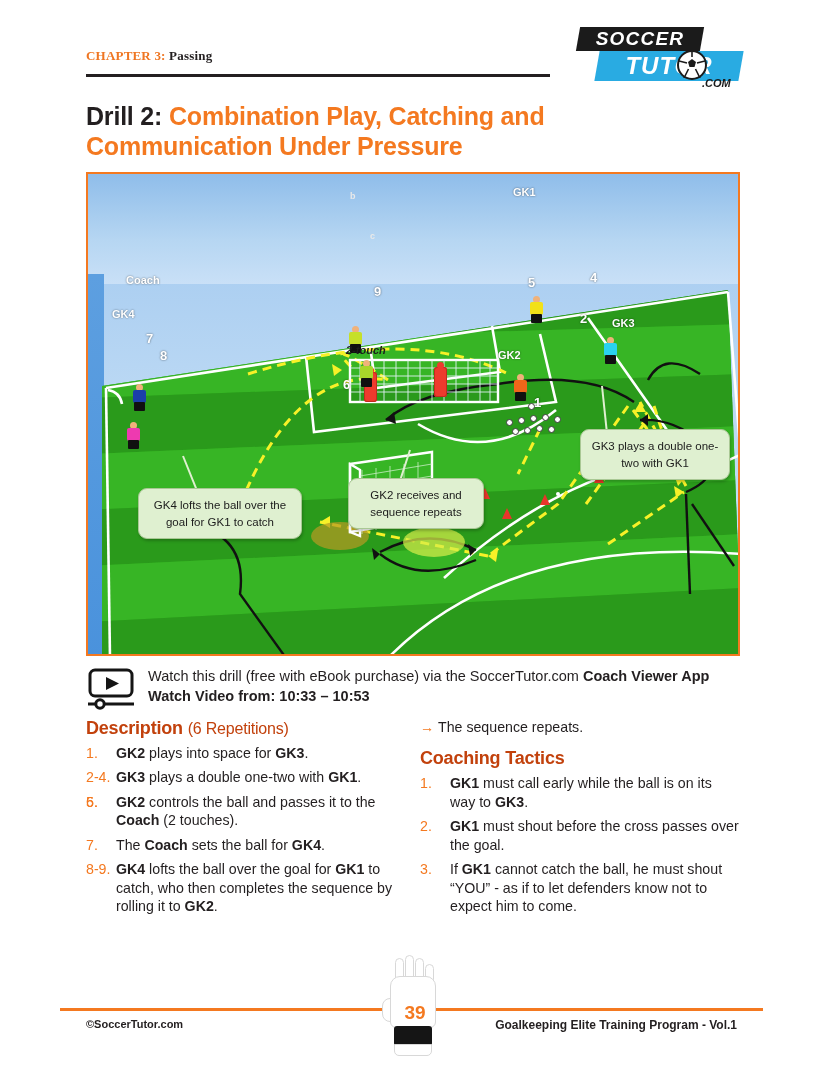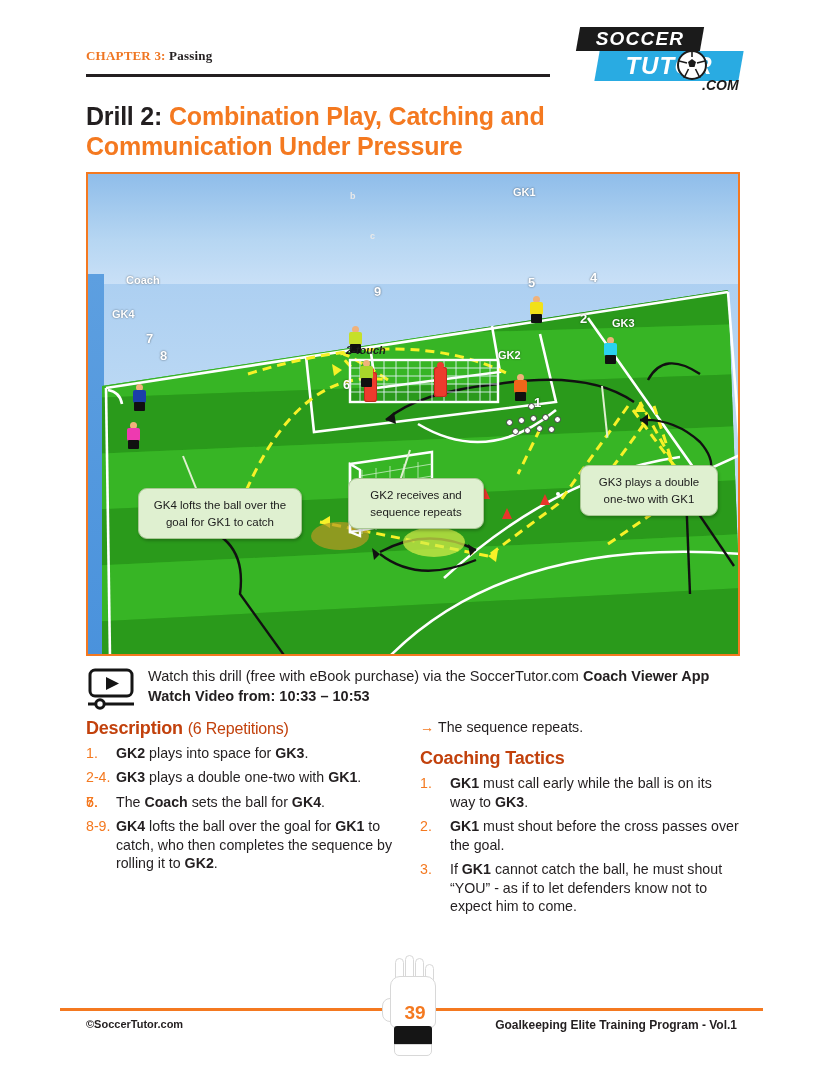--- a/index.html
+++ b/index.html
@@ -45,7 +45,7 @@
     position:absolute; left:104px; top:23px; width:30px; height:30px;
     border-radius:50%; background:#ffffff; border:2px solid #1b1b1b; z-index:3;
   }
-  #logo-dotcom { position:absolute; left:129px; top:50px; font-size:14px; font-weight:bold; color:#1b1b1b; font-style:italic; }
+  #logo-dotcom { position:absolute; left:129px; top:50px; font-size:11px; font-weight:bold; color:#1b1b1b; font-style:italic; }
 
   
   #drill-title { position:absolute; left:86px; top:102px; width:620px; font-size:25px; font-weight:bold; line-height:1.18; letter-spacing:-0.2px; }

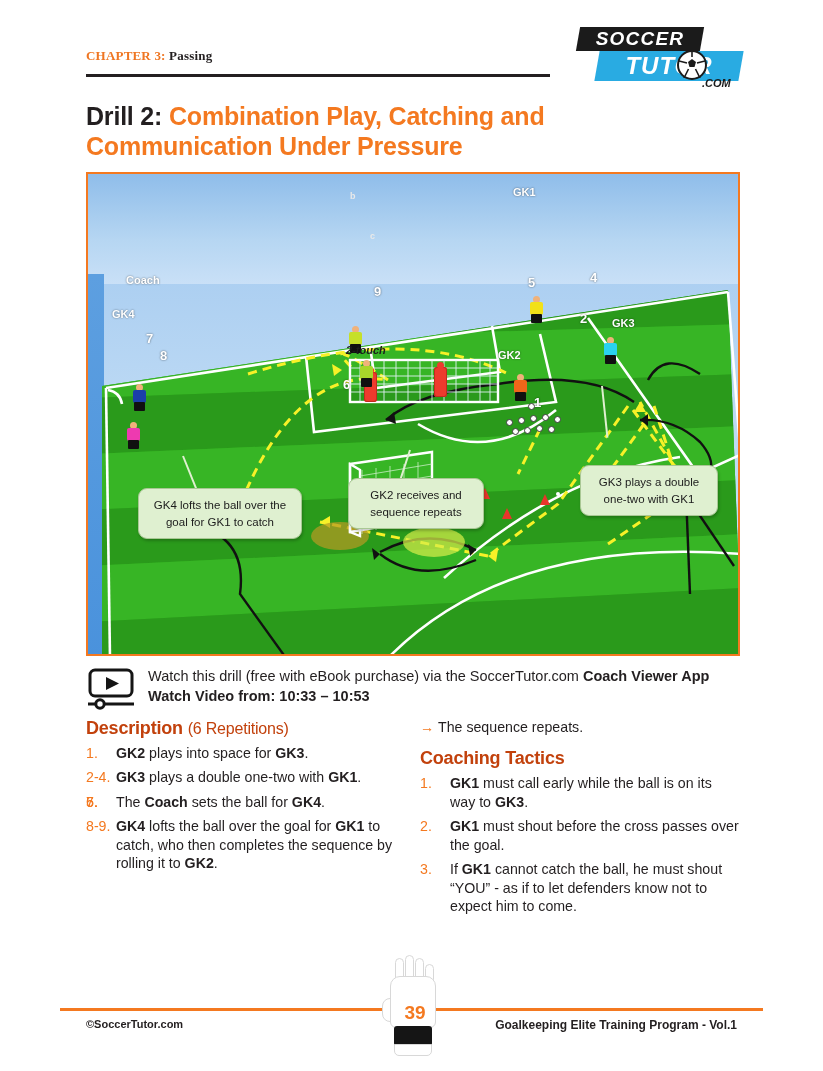--- a/index.html
+++ b/index.html
@@ -370,7 +370,7 @@
   <div class="bubble" style="left:260px; top:292px; width:136px;margin-top:12px;">GK2 receives and sequence repeats</div>
 
   <div class="leader" style="left:513px; top:212px; height:52px; transform:rotate(-6deg);"></div>
-  <div class="bubble" style="left:492px; top:255px; width:138px;margin-top:36px;">GK3 plays a double one-two with GK1</div>
+  <div class="bubble" style="left:492px; top:255px; width:150px;">GK3 plays a double one-two with GK1</div>
 
 </div>
 

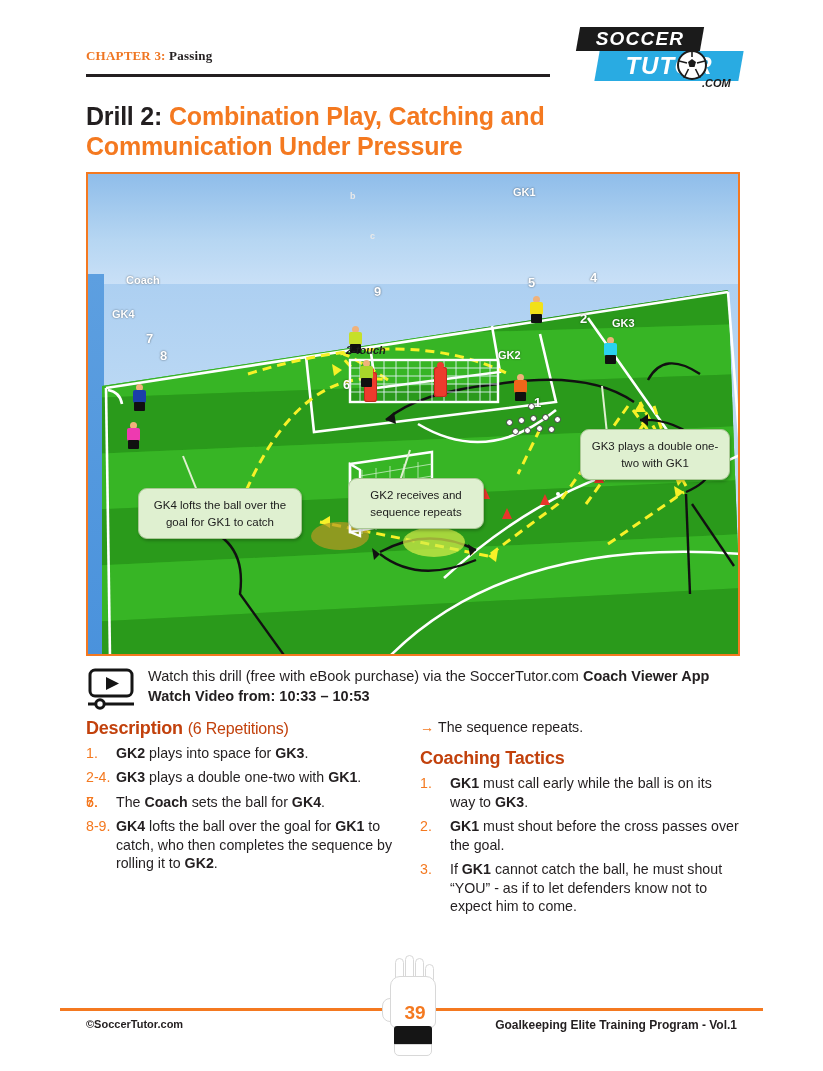--- a/index.html
+++ b/index.html
@@ -400,7 +400,7 @@
       <li><span class="n">1.</span><span><b>GK2</b> plays into space for <b>GK3</b>.</span></li>
       <li><span class="n">2-4.</span><span><b>GK3</b> plays a double one-two with <b>GK1</b>.</span></li>
       <li><span class="n">5.</span></li>
-      <li><span class="n">6.</span></li>
+      <li><span class="n">6.</span><span><b>GK2</b> controls the ball and passes it to the <b>Coach</b> (2 touches).</span></li>
       <li><span class="n">7.</span><span>The <b>Coach</b> sets the ball for <b>GK4</b>.</span></li>
       <li><span class="n">8-9.</span><span><b>GK4</b> lofts the ball over the goal for <b>GK1</b> to catch, who then completes the sequence by rolling it to <b>GK2</b>.</span></li>
     </ol>

